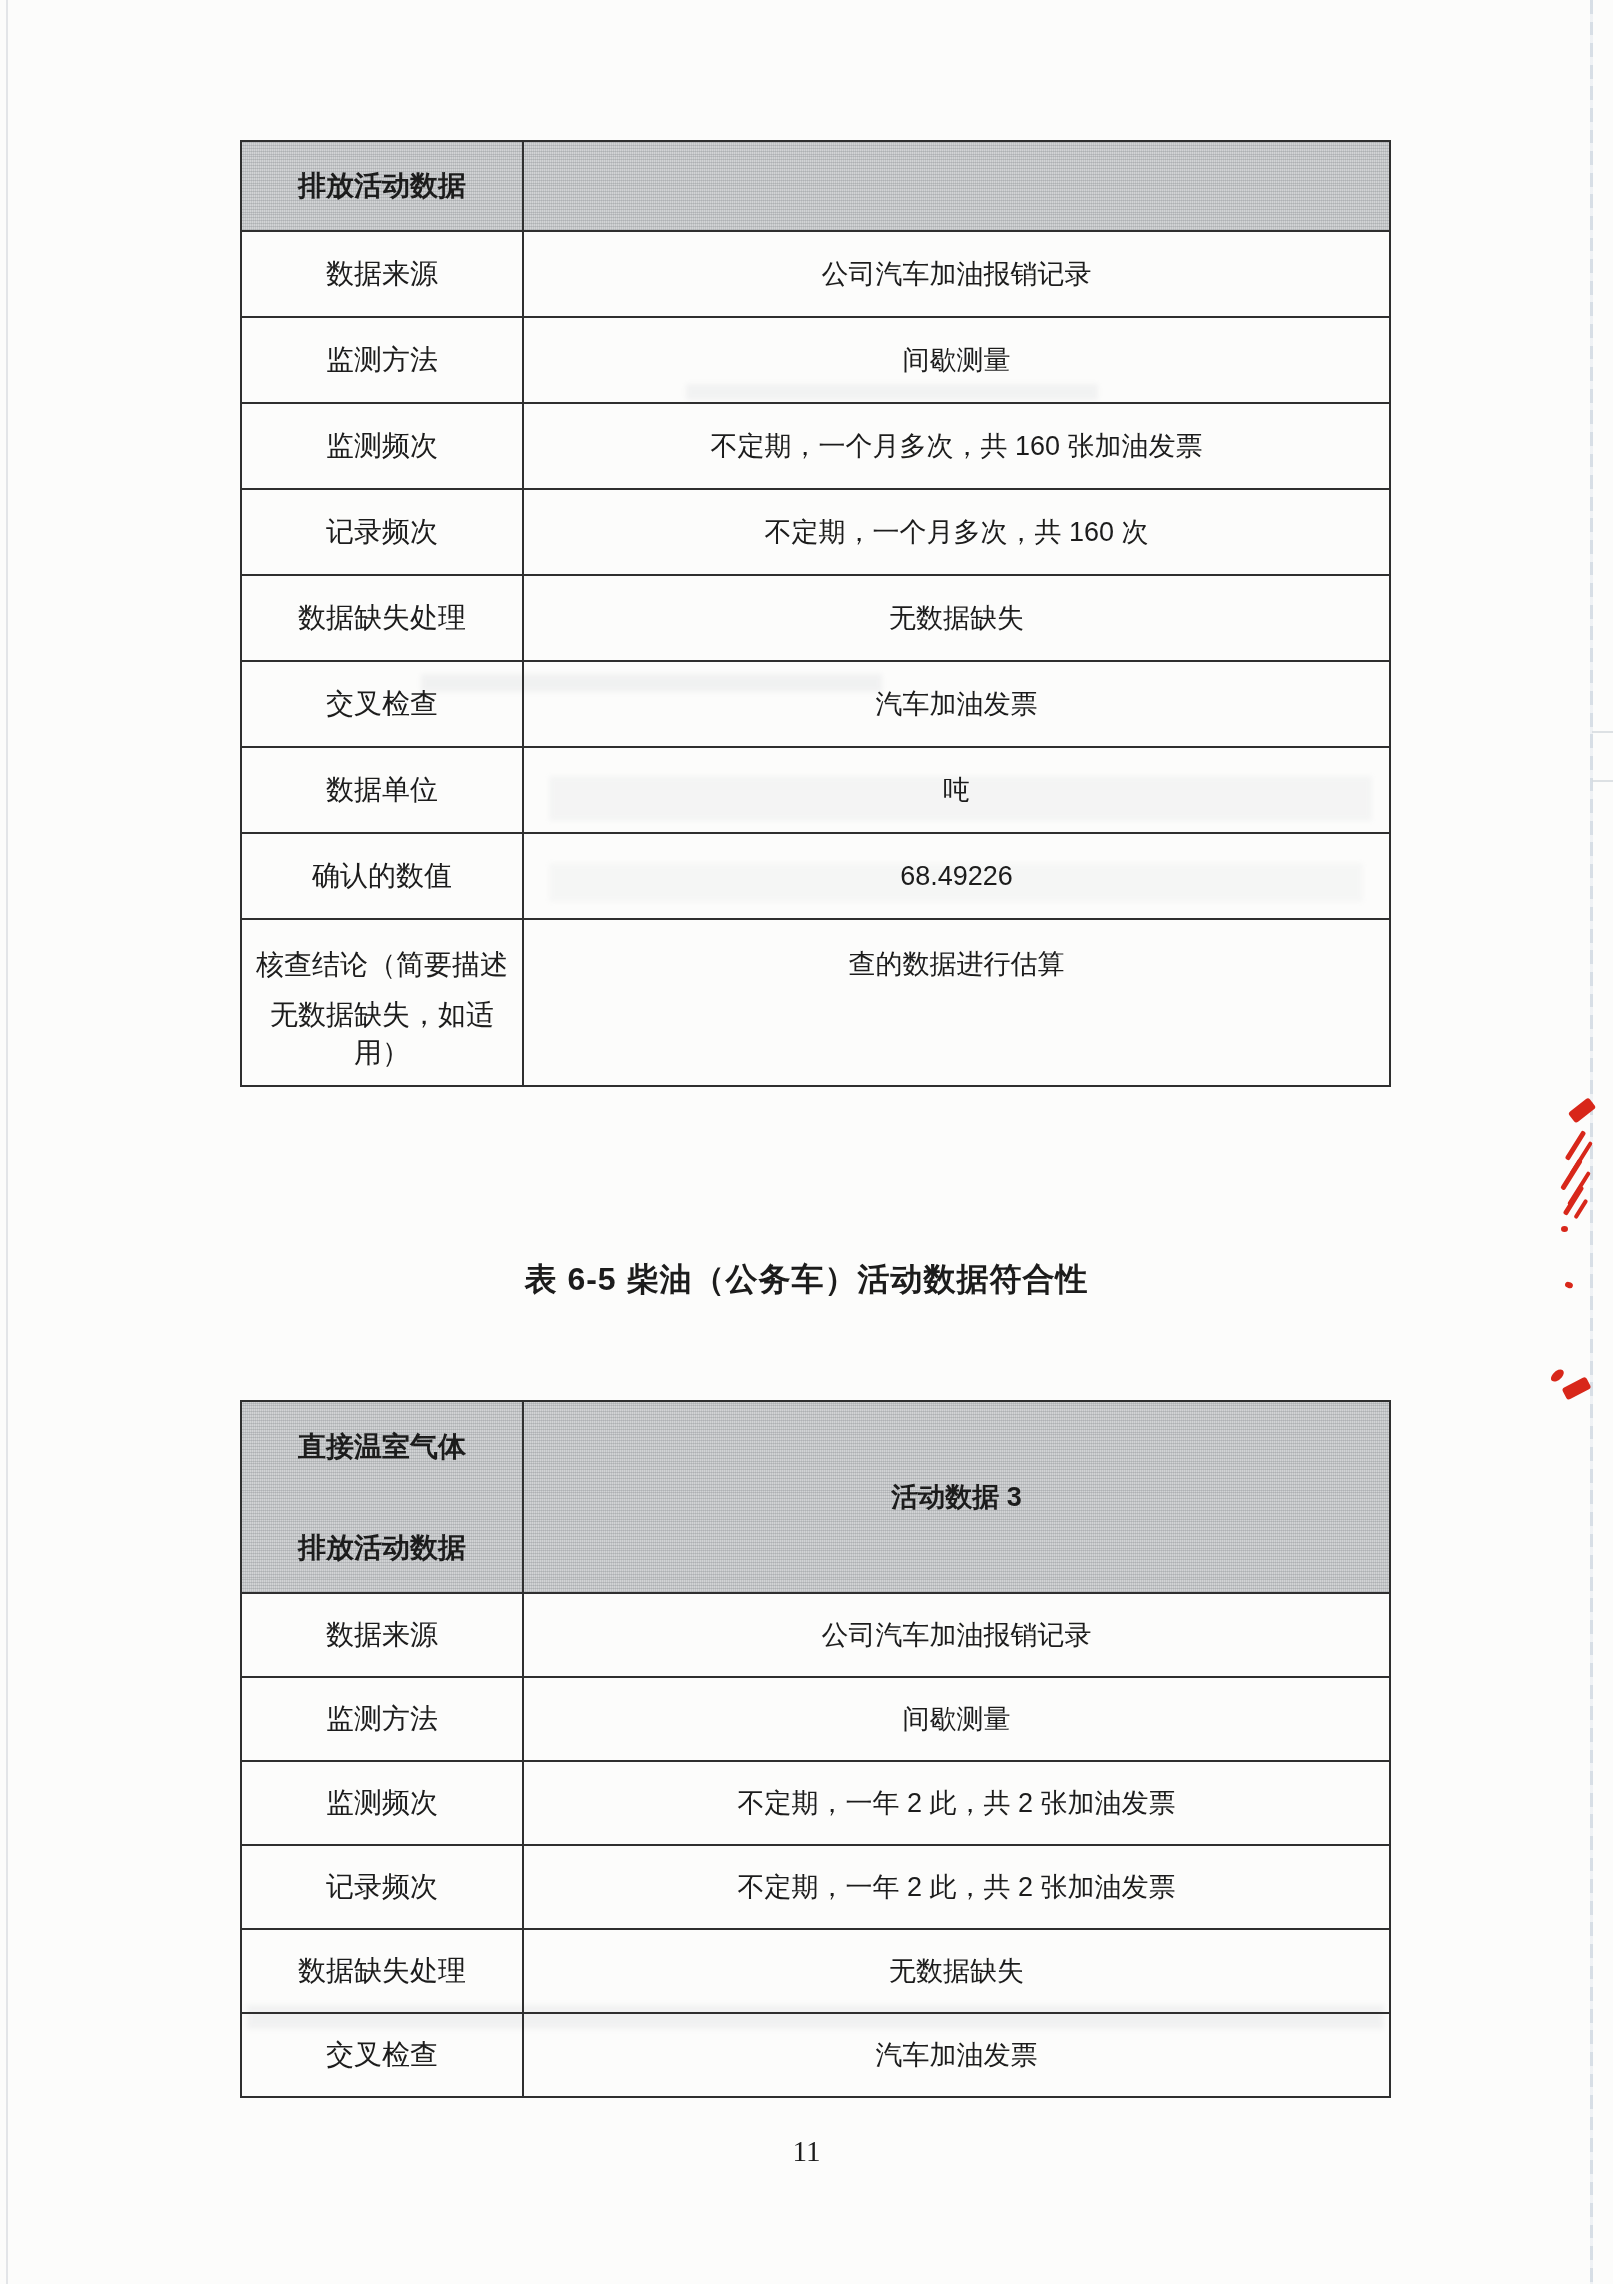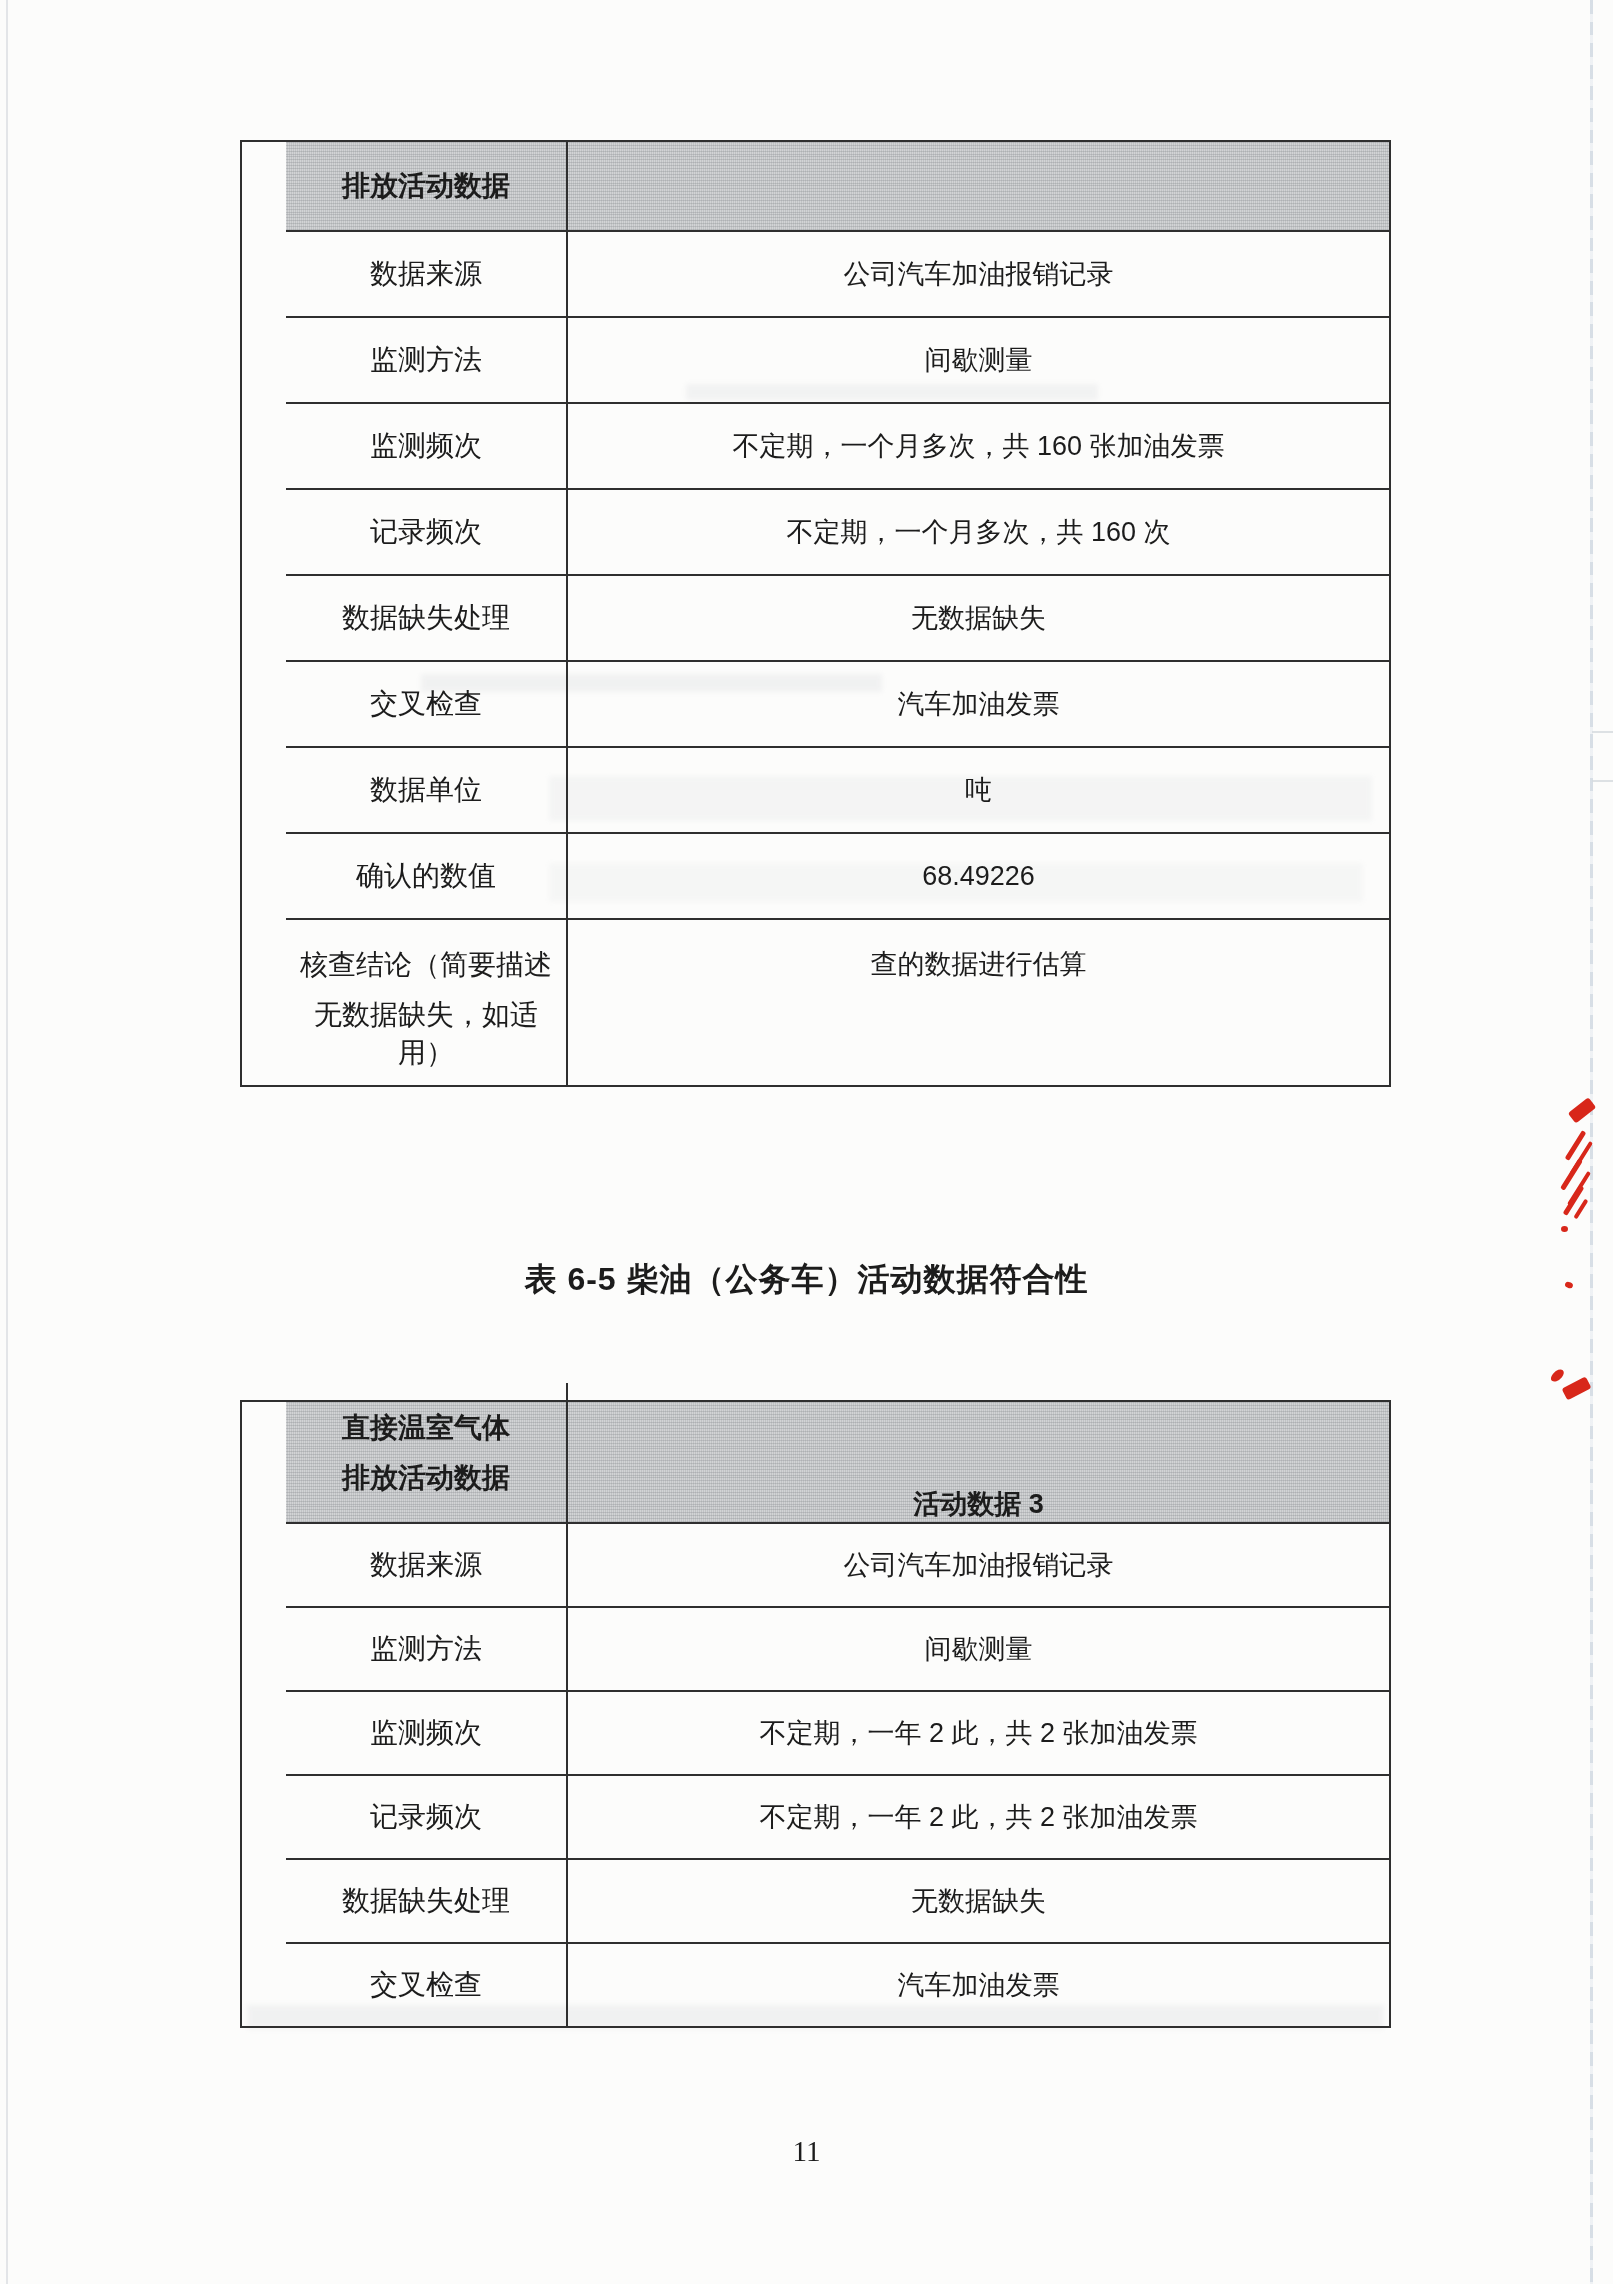--- a/index.html
+++ b/index.html
@@ -36,7 +36,7 @@
   }
   .tbl1{top:140px;}
   .tbl2{top:1400px;}
-  .row{display:flex;border-top:2px solid #2f2f2f;box-sizing:border-box;margin-left:44px;}
+  .row{display:flex;border-top:2px solid #2f2f2f;box-sizing:border-box;}
   .row:first-child{border-top:none;}
   .h90{height:88px;} .h88{height:86px;} .h170{height:167px;}
   .h172{height:120px;align-items:flex-end;} .h86{height:84px;}

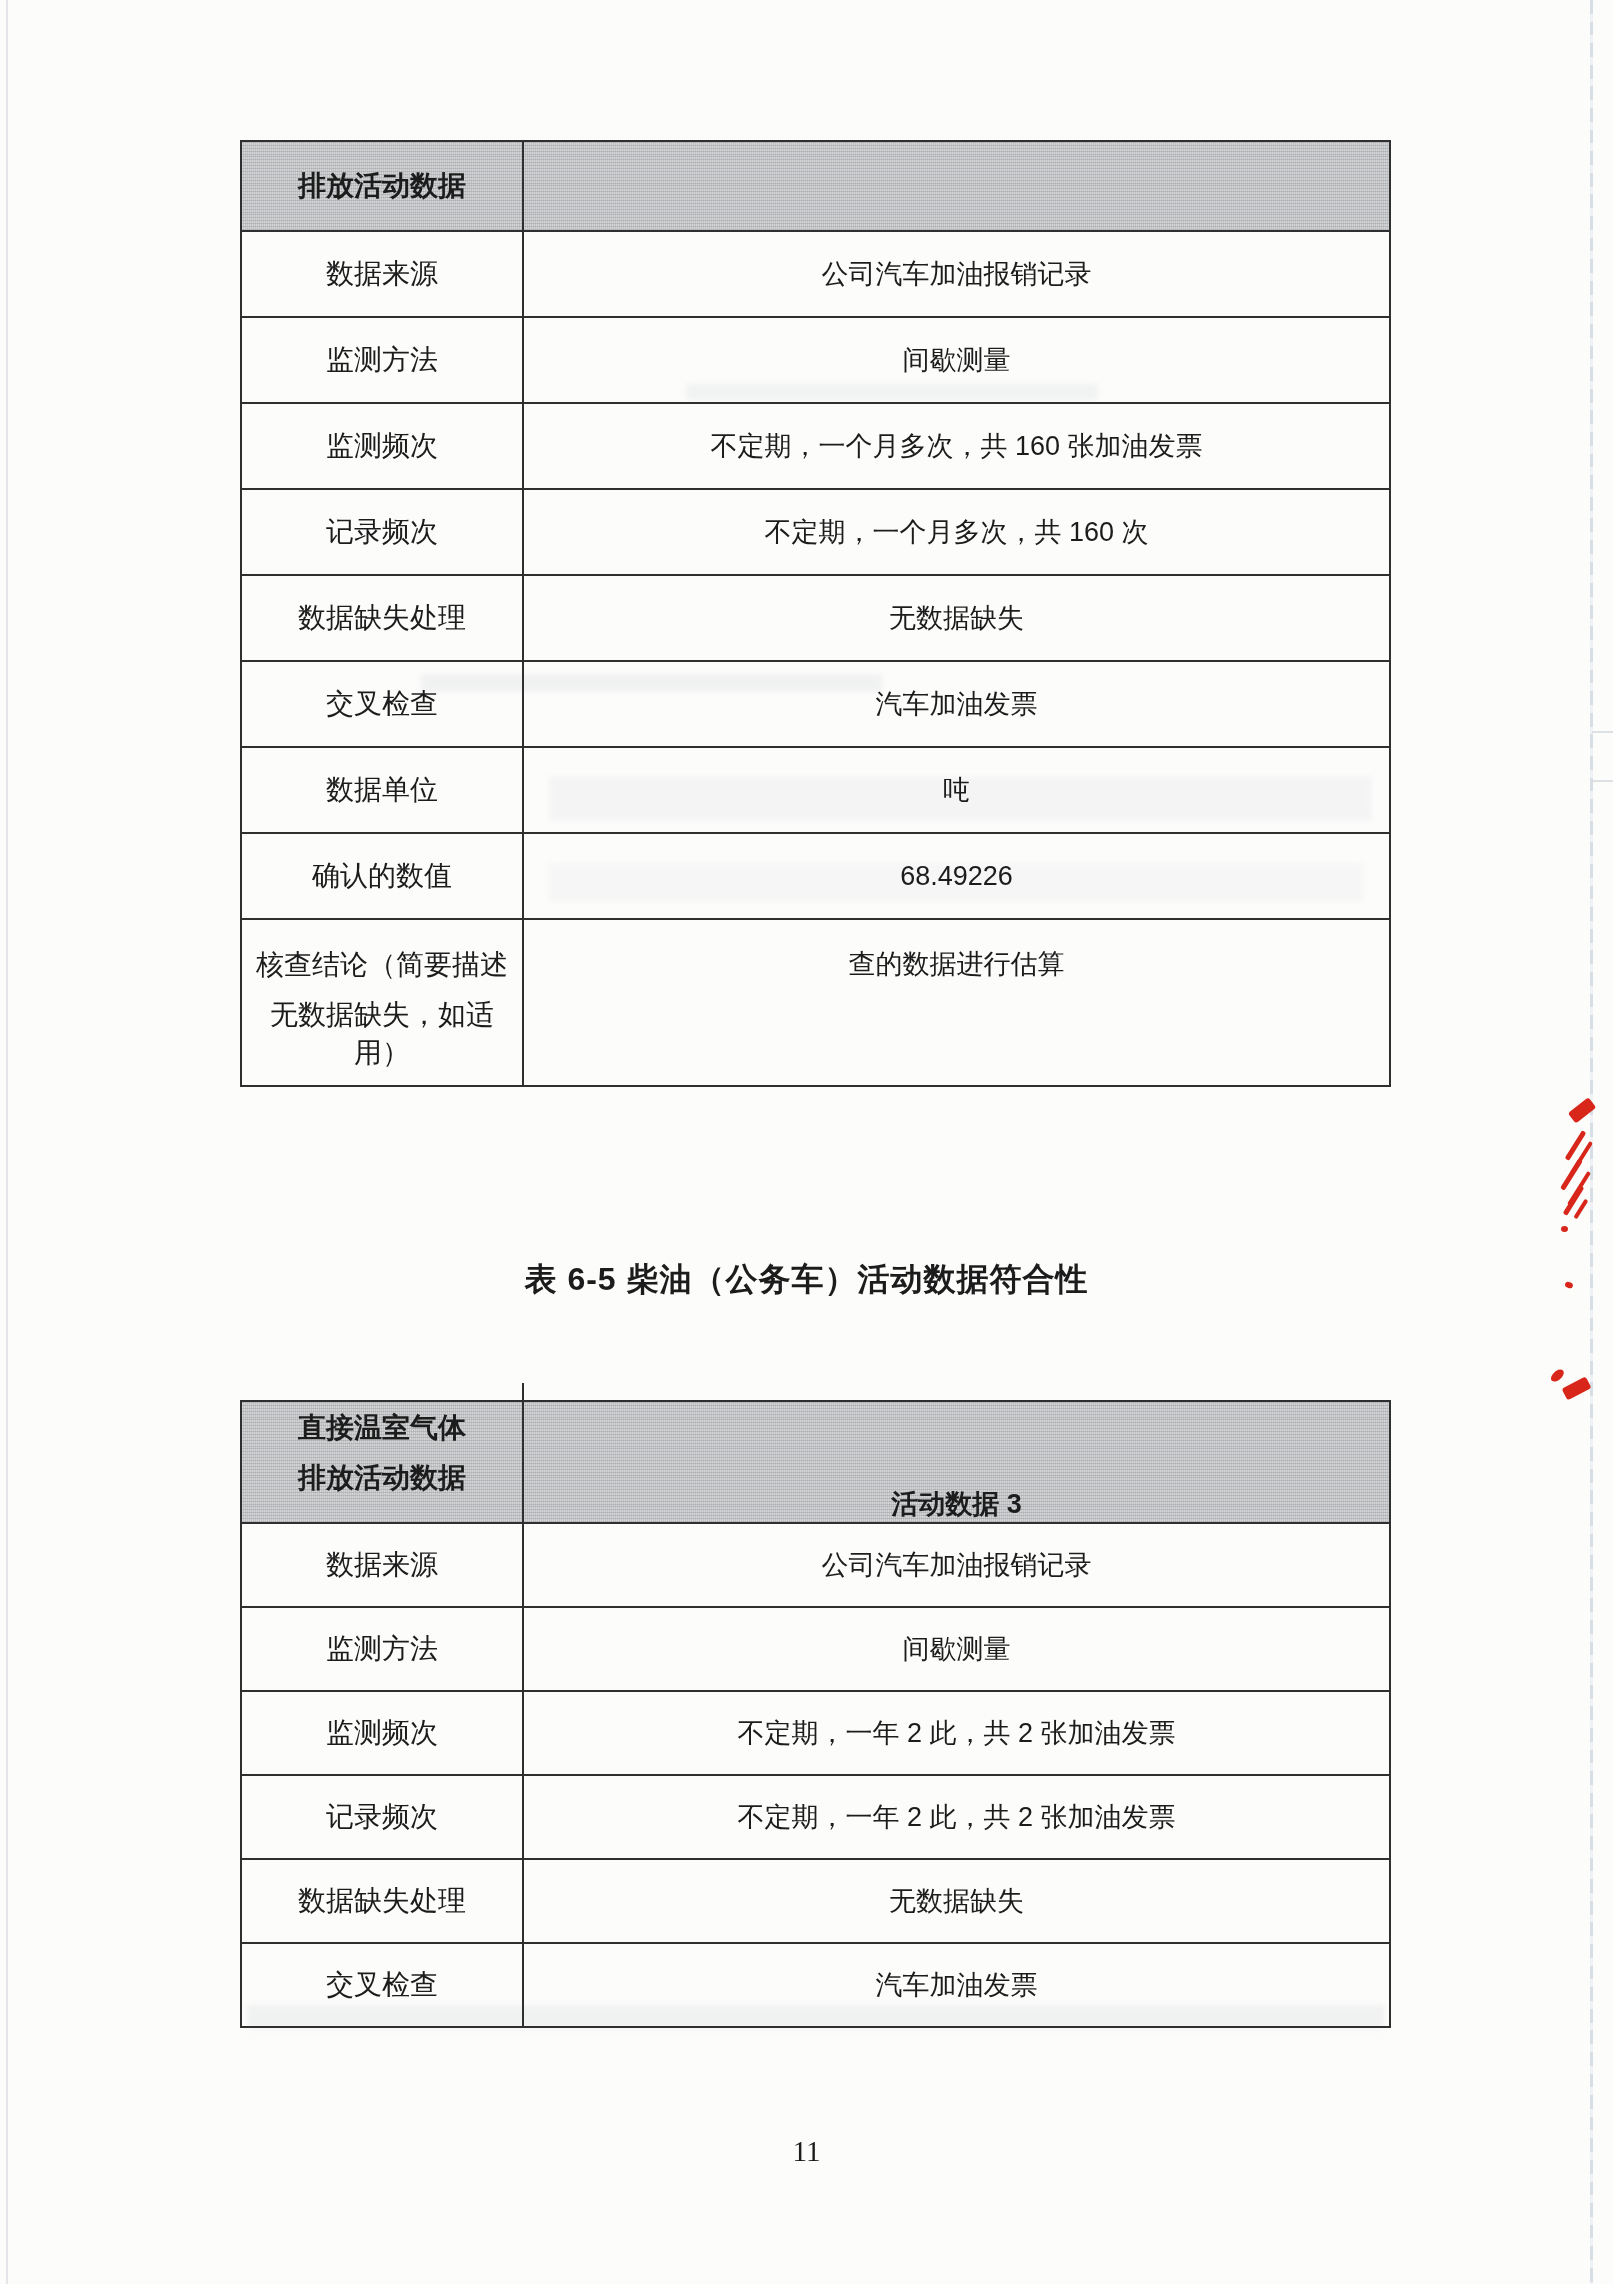--- a/index.html
+++ b/index.html
@@ -39,7 +39,7 @@
   .row{display:flex;border-top:2px solid #2f2f2f;box-sizing:border-box;}
   .row:first-child{border-top:none;}
   .h90{height:88px;} .h88{height:86px;} .h170{height:167px;}
-  .h172{height:120px;align-items:flex-end;} .h86{height:84px;}
+  .h172{height:190px;} .h86{height:84px;}
   .cell-label{
     flex:0 0 282px;border-right:2px solid #2f2f2f;box-sizing:border-box;
     display:flex;align-items:center;justify-content:center;text-align:center;

